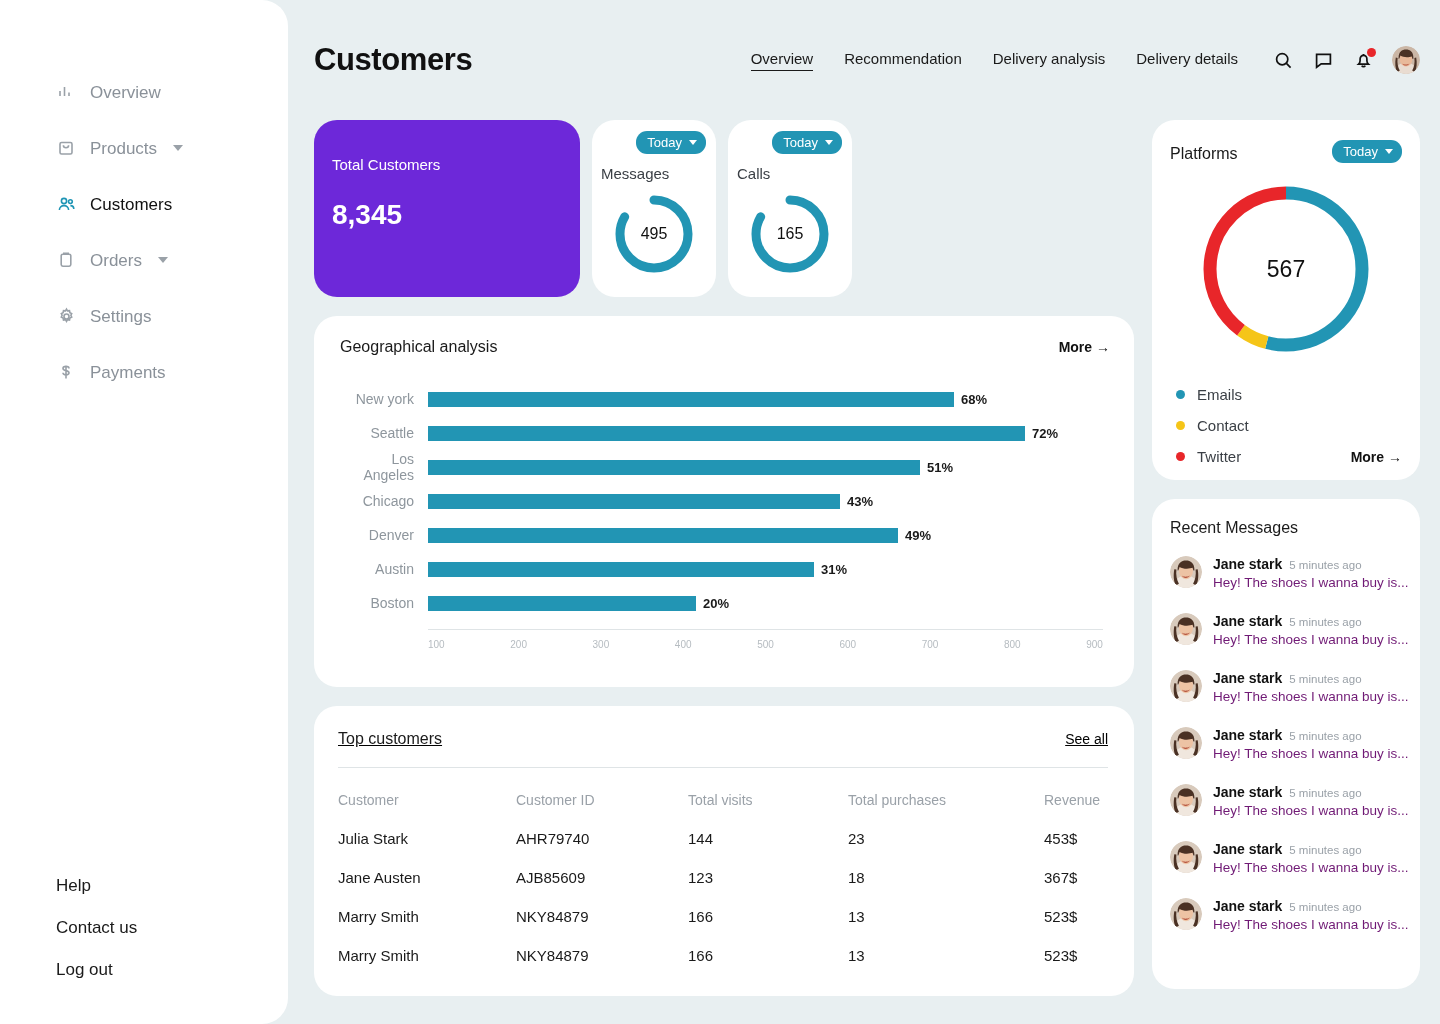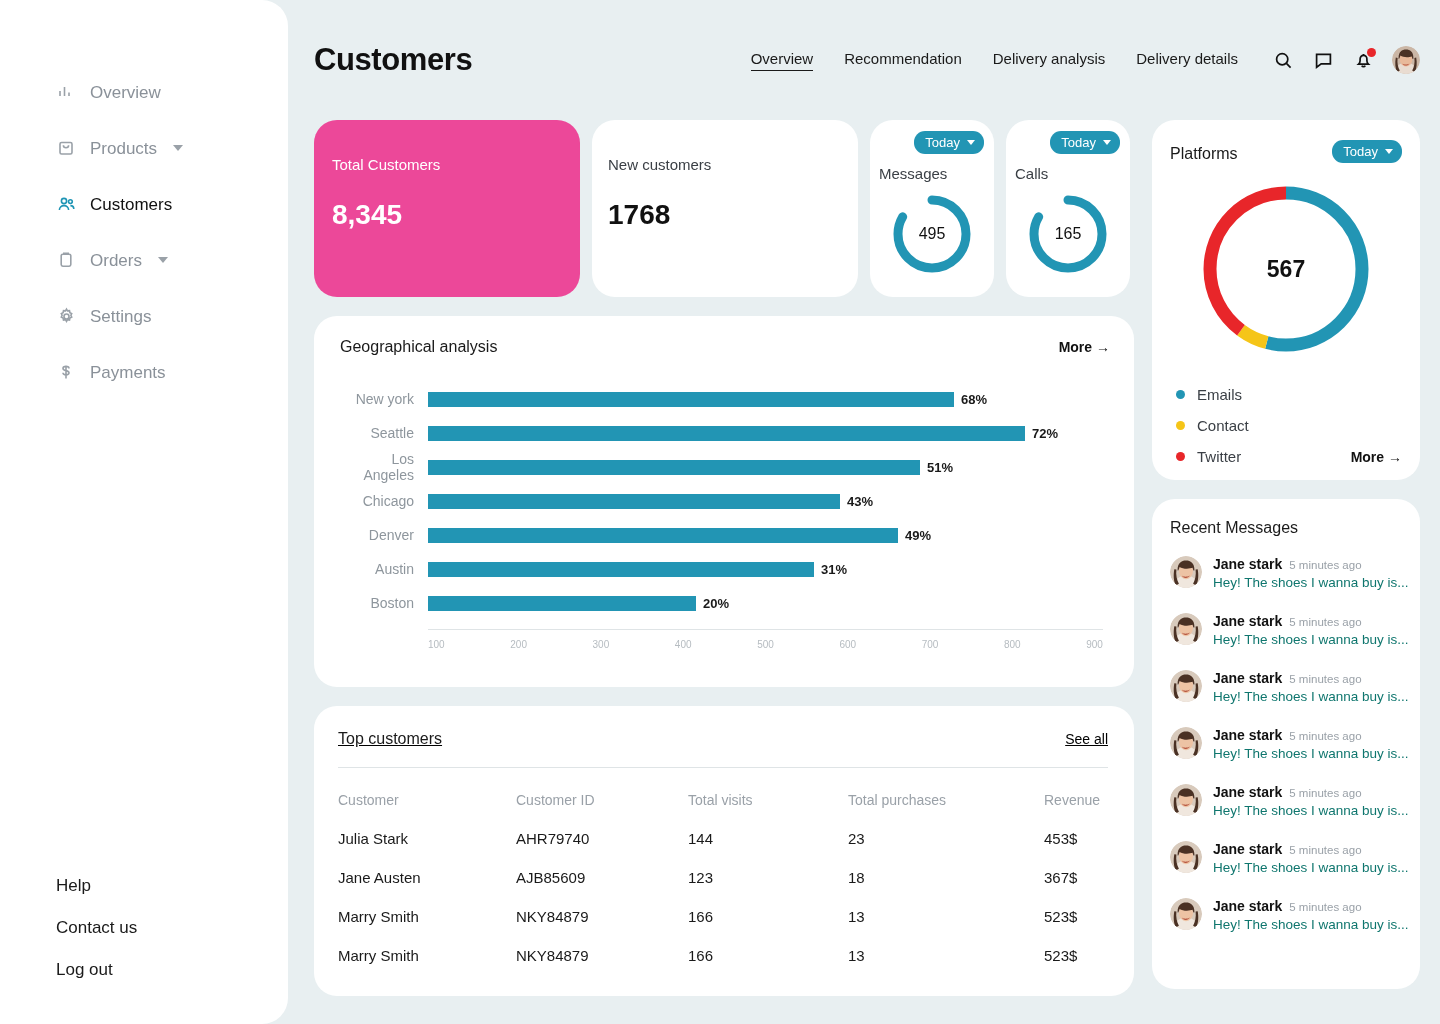--- a/index.html
+++ b/index.html
@@ -61,7 +61,7 @@
   .card { background: #fff; border-radius: 23px; }
 
   .card-total {
-    width: 266px; height: 177px; background: #ec4899; color: #fff;
+    width: 266px; height: 177px; background: #6d28d9; color: #fff;
     padding: 36px 0 0 18px; flex: 0 0 266px;
   }
   .card-total .lbl { font-size: 15px; margin-bottom: 26px; }

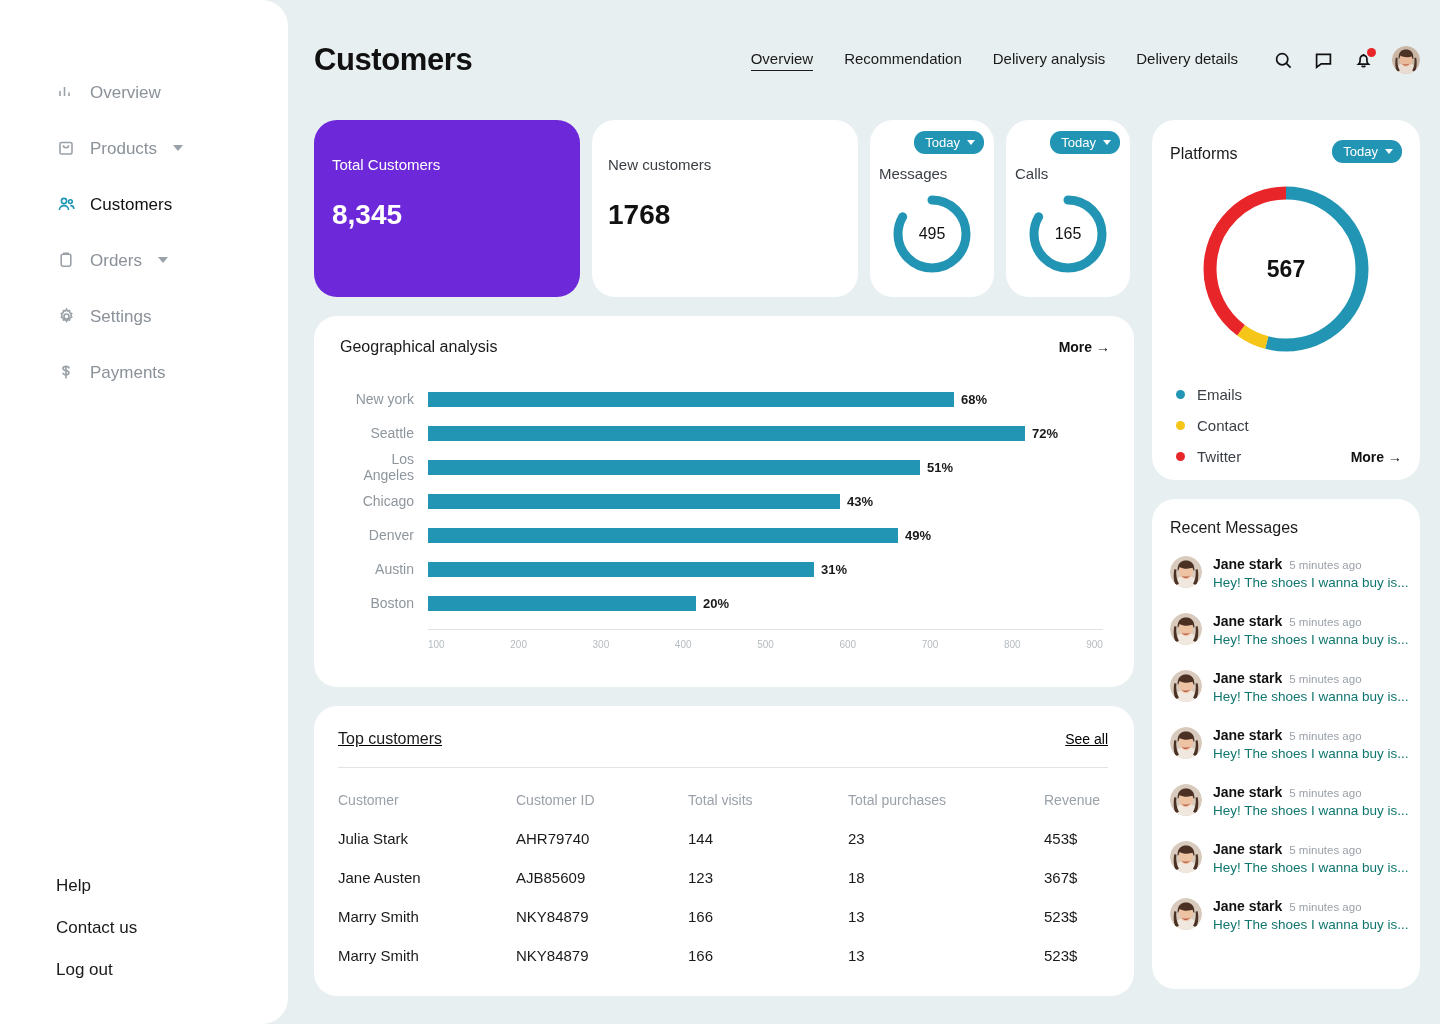--- a/index.html
+++ b/index.html
@@ -275,10 +275,6 @@
             <div class="val">8,345</div>
           </div>
 
-          <div class="card card-new">
-            <div class="lbl">New customers</div>
-            <div class="val">1768</div>
-          </div>
 
           <div class="card card-ring">
             <div class="badge">

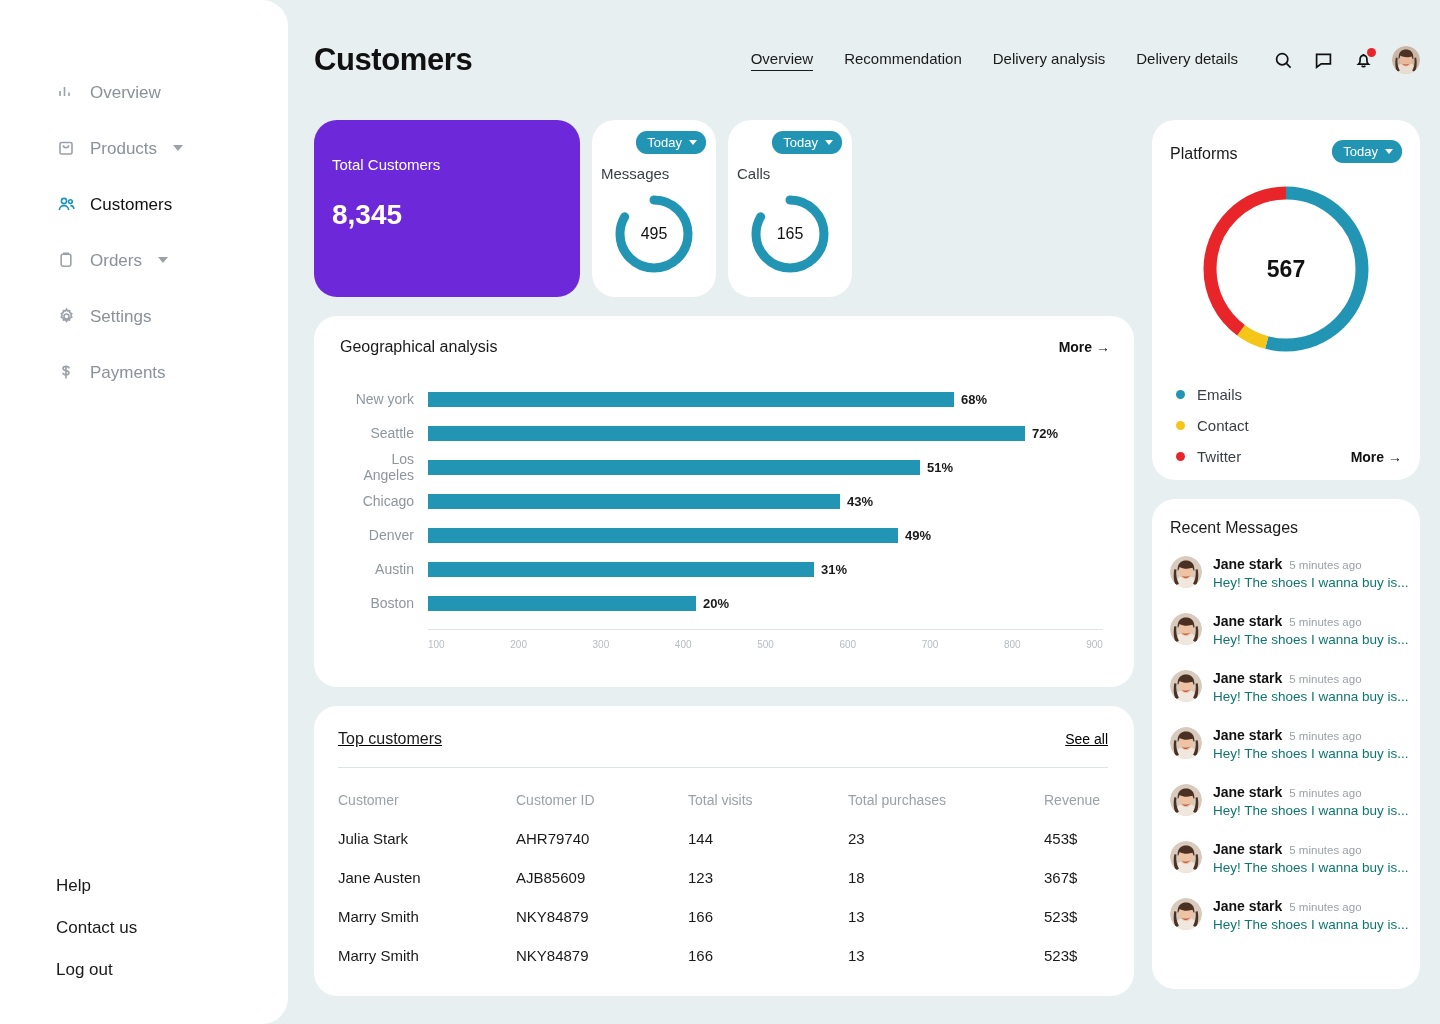--- a/index.html
+++ b/index.html
@@ -116,7 +116,7 @@
   .plat-head .badge { position: static; margin-left: auto; }
   .donut-wrap { position: relative; width: 176px; height: 176px; margin: 18px auto 0 auto; }
   .donut-num { position: absolute; inset: 0; display: flex; align-items: center; justify-content: center;
-               font-size: 23px; font-weight: bold; color: #111; }
+               font-size: 23px; font-weight: normal; color: #111; }
   .legend { margin-top: 22px; padding-left: 6px; }
   .leg-row { display: flex; align-items: center; height: 31px; font-size: 15px; color: #3a3f45; }
   .leg-dot { width: 9px; height: 9px; border-radius: 50%; margin-right: 12px; flex: 0 0 9px; }

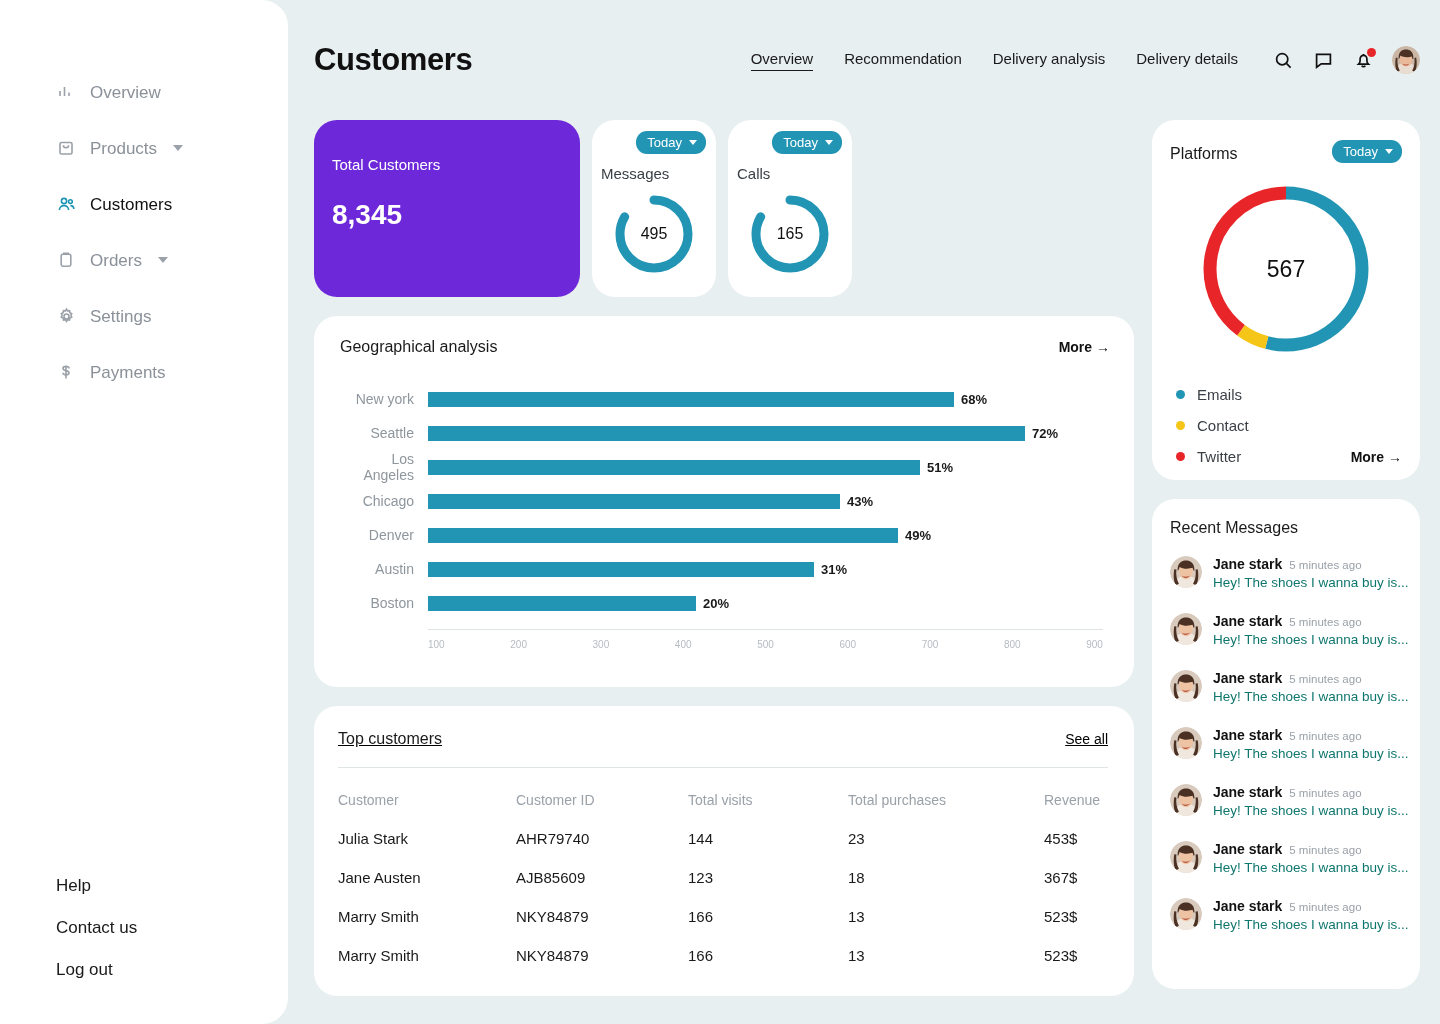--- a/index.html
+++ b/index.html
@@ -130,7 +130,7 @@
   .msg-line1 { display: flex; align-items: baseline; gap: 7px; }
   .msg-name { font-size: 14px; color: #111; font-weight: bold; }
   .msg-time { font-size: 11.5px; color: #9aa1a8; }
-  .msg-text { font-size: 13.5px; color: #0f766e; margin-top: 3px; white-space: nowrap; text-align: center; }
+  .msg-text { font-size: 13.5px; color: #701a75; margin-top: 3px; white-space: nowrap; text-align: center; }
 </style>
 </head>
 <body>

